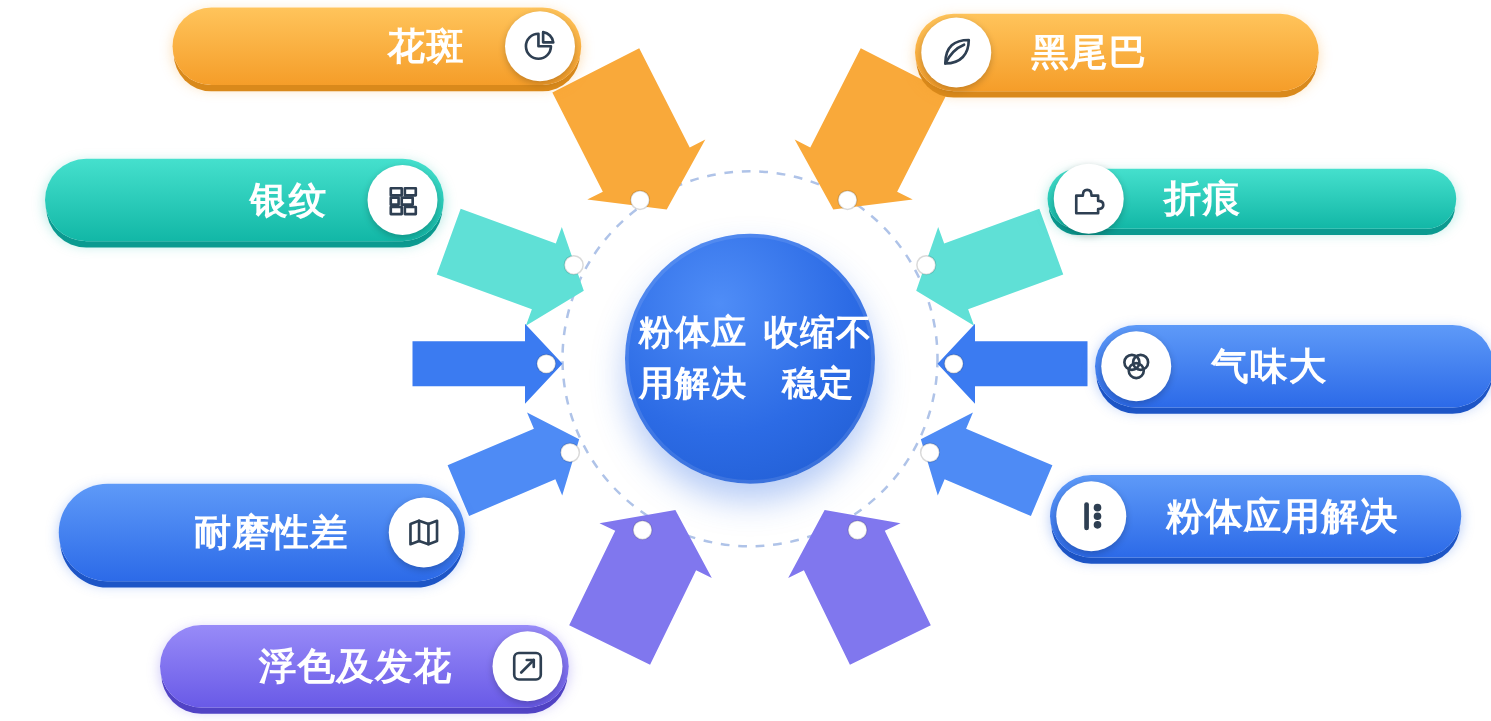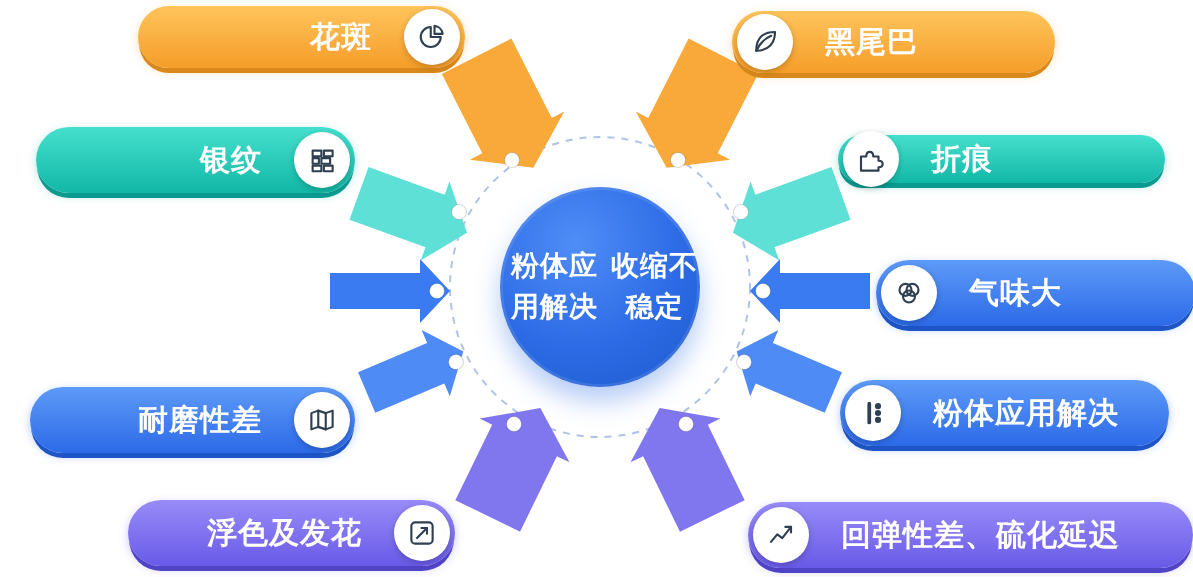--- a/index.html
+++ b/index.html
@@ -101,7 +101,7 @@
   </div>
 
 
-  <div class="pill blue left-side" style="left:30px;top:387px;width:320px;height:66px">
+  <div class="pill blue left-side" style="left:47px;top:387px;width:320px;height:78px">
     <span class="label">耐磨性差</span>
     <span class="icon-circle">
       <svg width="30" height="30" viewBox="0 0 24 24">

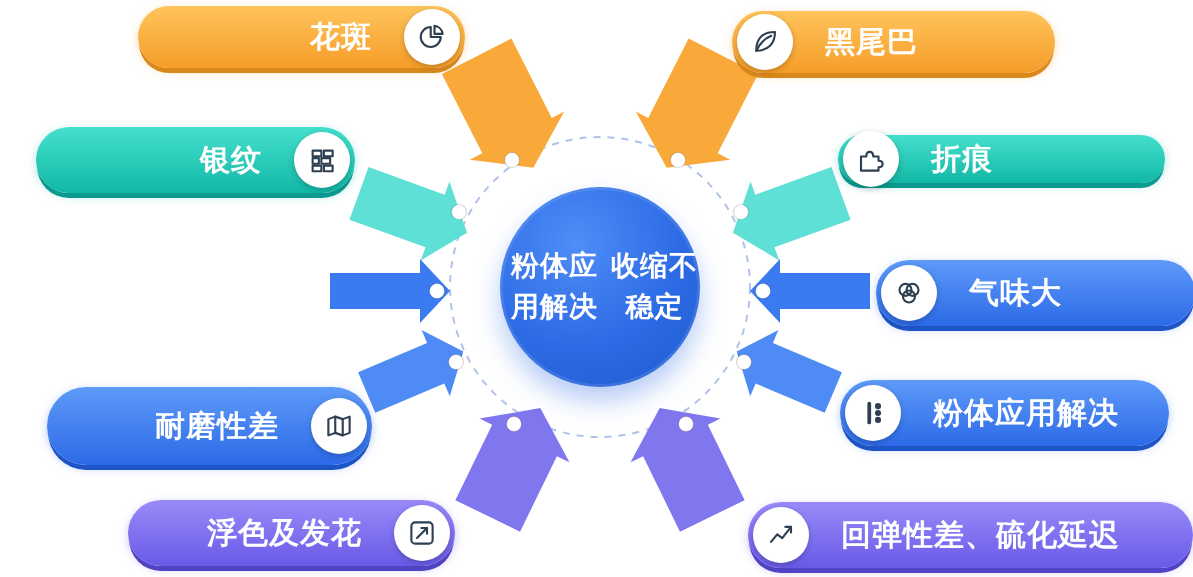--- a/index.html
+++ b/index.html
@@ -165,15 +165,6 @@
     <span class="label">粉体应用解决</span>
   </div>
 
-  <div class="pill purple right-side" style="left:748px;top:502px;width:440px;height:66px">
-    <span class="icon-circle">
-      <svg width="30" height="30" viewBox="0 0 24 24">
-        <polyline points="4,17.5 9,11.5 13,14.5 20,5.5"></polyline>
-        <polyline points="15.5,5.5 20,5.5 20,10"></polyline>
-      </svg>
-    </span>
-    <span class="label">回弹性差、硫化延迟</span>
-  </div>
 
 </div>
 

